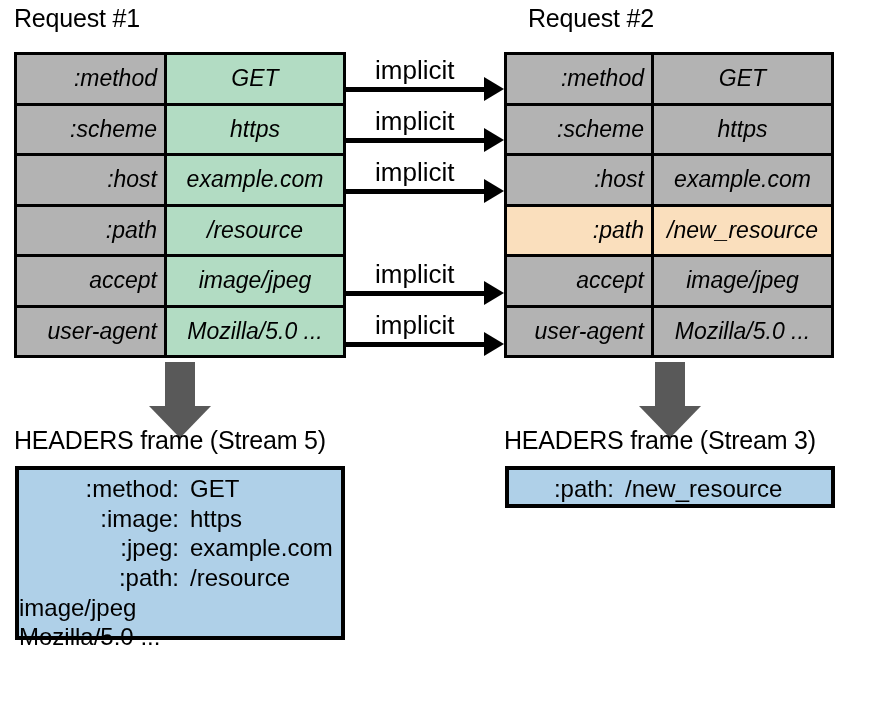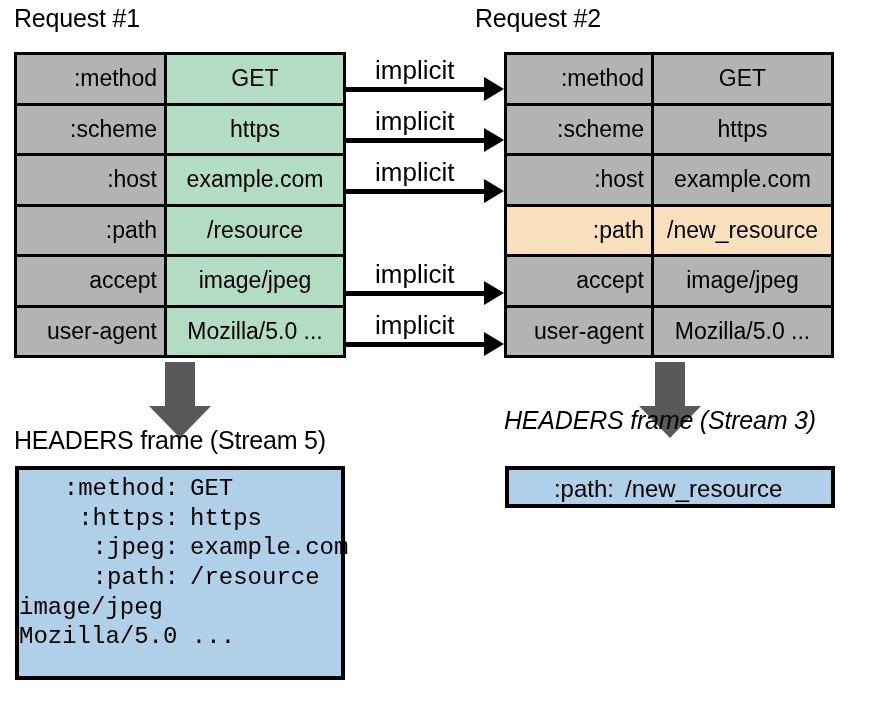--- a/index.html
+++ b/index.html
@@ -179,7 +179,7 @@
       <div class="implicit-label" style="left: 375px; top: 312px;">implicit</div>
     </div>
 
-  <div class="abs caption" style="left:475px; top:6px;">Request #2</div>
+  <div class="abs caption" style="left:528px; top:6px;">Request #2</div>
 
   <div class="req-table" id="table-req2" style="left:504px; top:52px; width:330px; height:306px;">
       <div class="req-row">

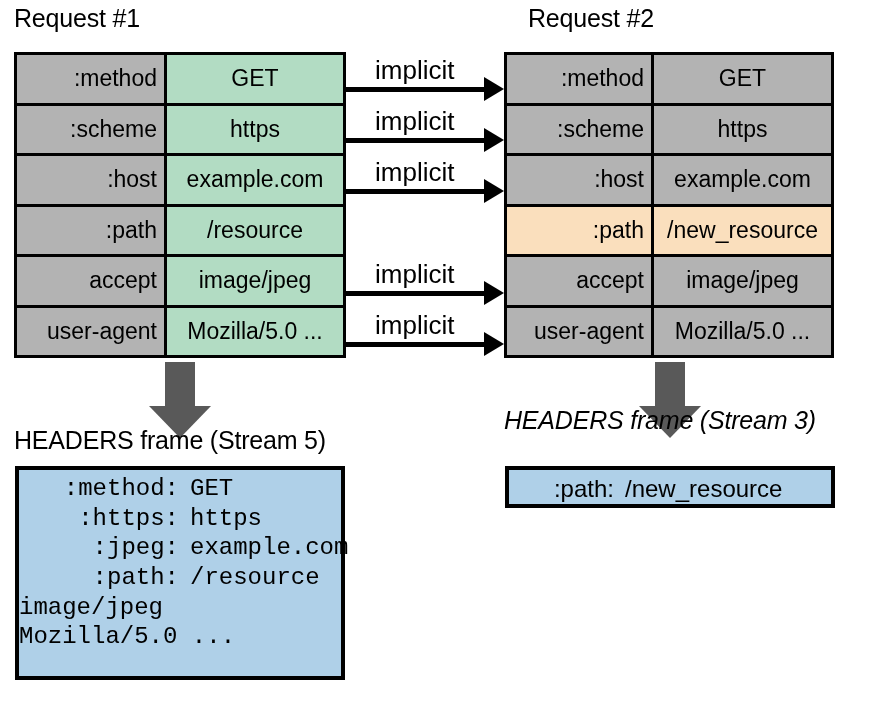--- a/index.html
+++ b/index.html
@@ -47,6 +47,7 @@
     border-bottom: 3px solid #000;
     box-sizing: border-box;
     min-height: 0;
+    font-style: italic;
   }
   .req-row:last-child { border-bottom: none; text-align: right; }
 

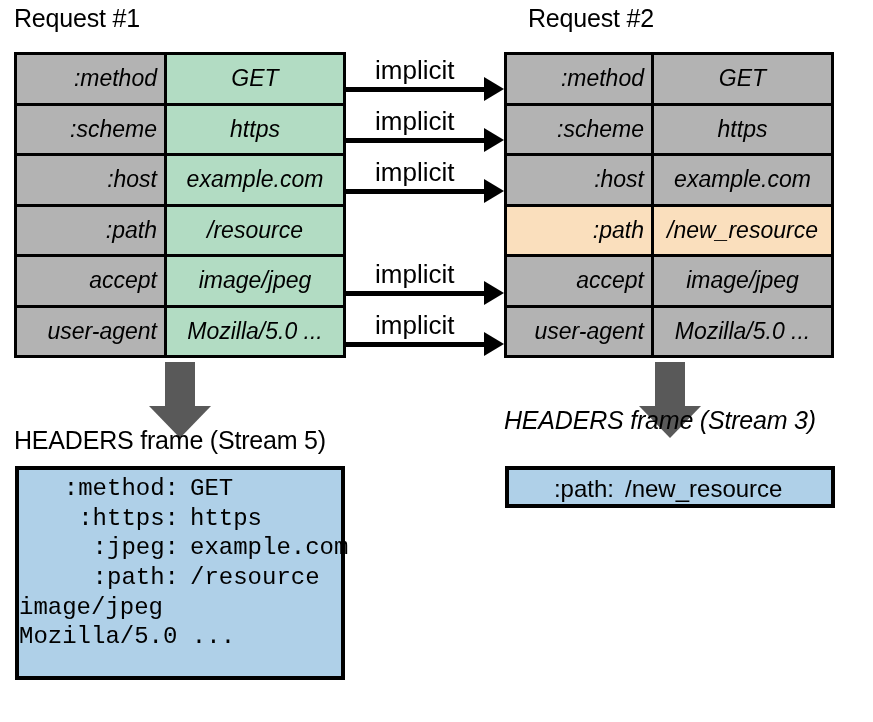--- a/index.html
+++ b/index.html
@@ -242,7 +242,7 @@
       </div>
     </div>
 
-  <div class="abs caption" style="left:504px; top:408px;font-style:italic;">HEADERS frame (Stream 3)</div>
+  <div class="abs caption" style="left:504px; top:428px;">HEADERS frame (Stream 3)</div>
 
   <div class="frame-box" id="frame3" style="left:505px; top:466px; width:330px; height:42px;">
       <div class="frame-line">

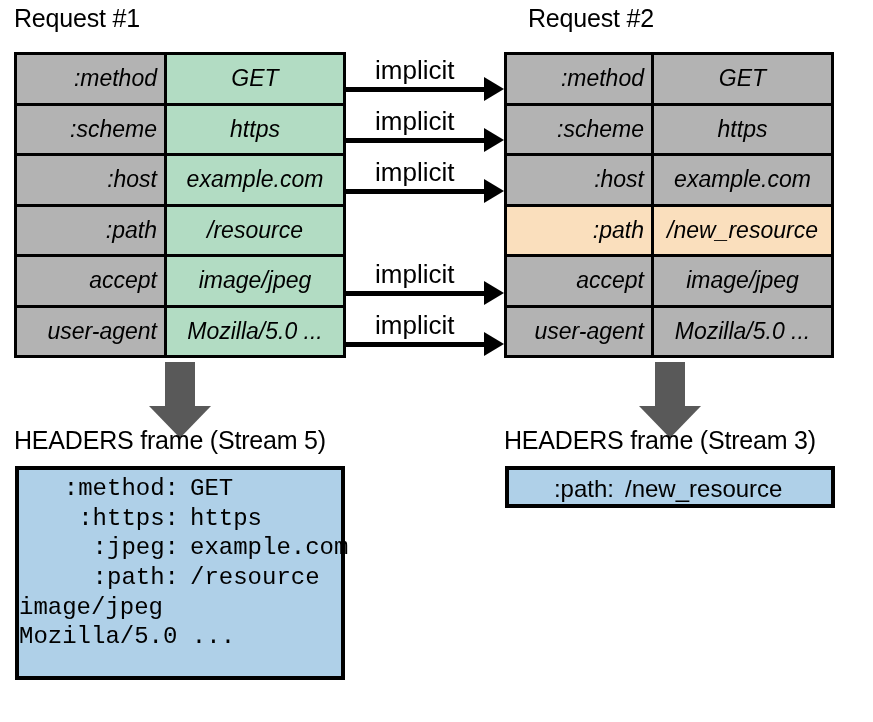--- a/index.html
+++ b/index.html
@@ -217,7 +217,7 @@
 
   <div class="abs caption" style="left:14px; top:428px;">HEADERS frame (Stream 5)</div>
 
-  <div class="frame-box" id="frame1" style="left:15px; top:466px; width:330px; height:214px;font-family:Liberation Mono, monospace;">
+  <div class="frame-box" id="frame1" style="left:15px; top:466px; width:330px; height:174px;">
       <div class="frame-line">
         <span class="frame-key" style="width: 160px; flex: 0 0 160px;">:method:</span>
         <span class="frame-val">GET</span>

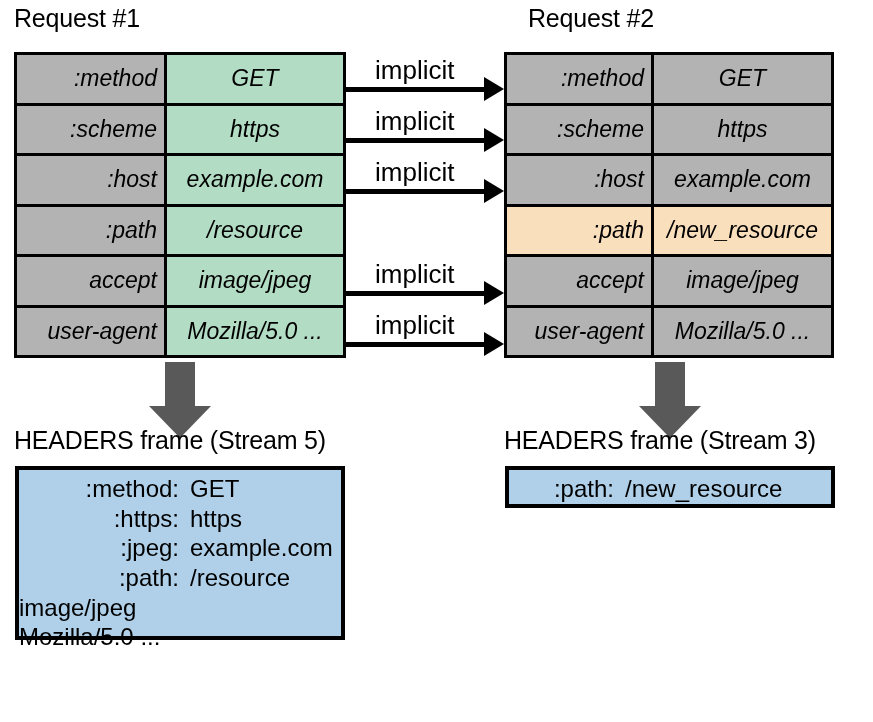--- a/index.html
+++ b/index.html
@@ -223,7 +223,7 @@
         <span class="frame-val">GET</span>
       </div>
       <div class="frame-line">
-        <span class="frame-key" style="width: 160px; flex: 0 0 160px;">:https:</span>
+        <span class="frame-key" style="width: 160px; flex: 0 0 160px;">:image:</span>
         <span class="frame-val">https</span>
       </div>
       <div class="frame-line">

